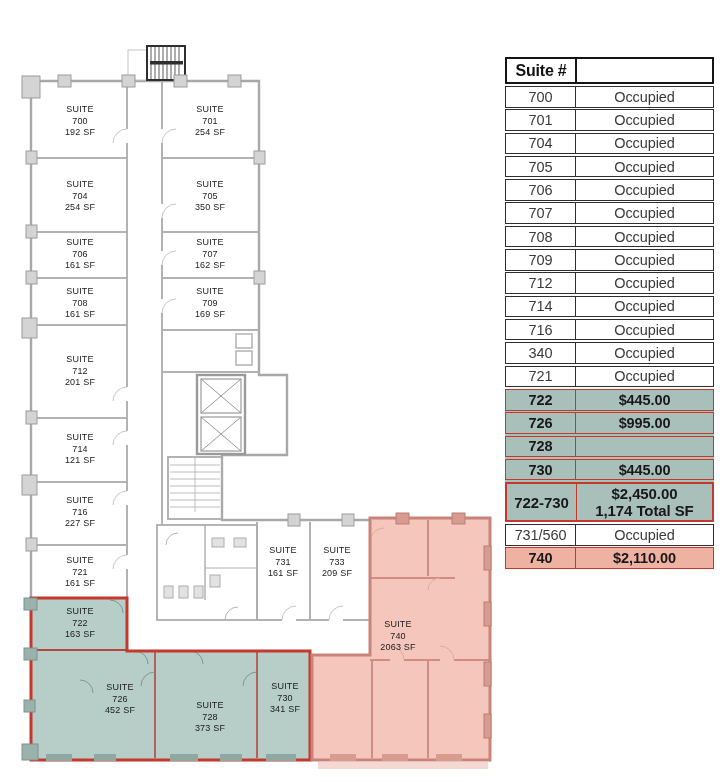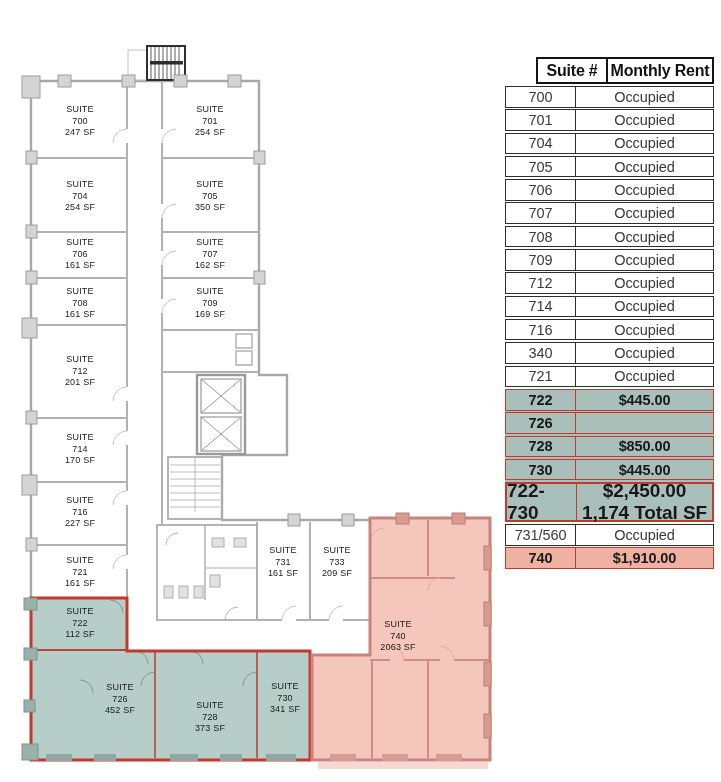--- a/index.html
+++ b/index.html
@@ -13,7 +13,7 @@
   
   .rent-table{position:absolute;left:505px;top:57px;width:209px;color:#111;}
   .thead{display:flex;height:27px;box-sizing:border-box;border:2.2px solid #151515;
-         background:#fff;font-weight:700;font-size:16px;margin-bottom:2px;letter-spacing:-.2px;margin-left:31px;}
+         background:#fff;font-weight:700;font-size:16px;margin-bottom:2px;letter-spacing:-.2px;}
   .cell{display:flex;align-items:center;justify-content:center;box-sizing:border-box;}
   .c-suite{width:70px;flex:none;}
   .c-rent{flex:1;}

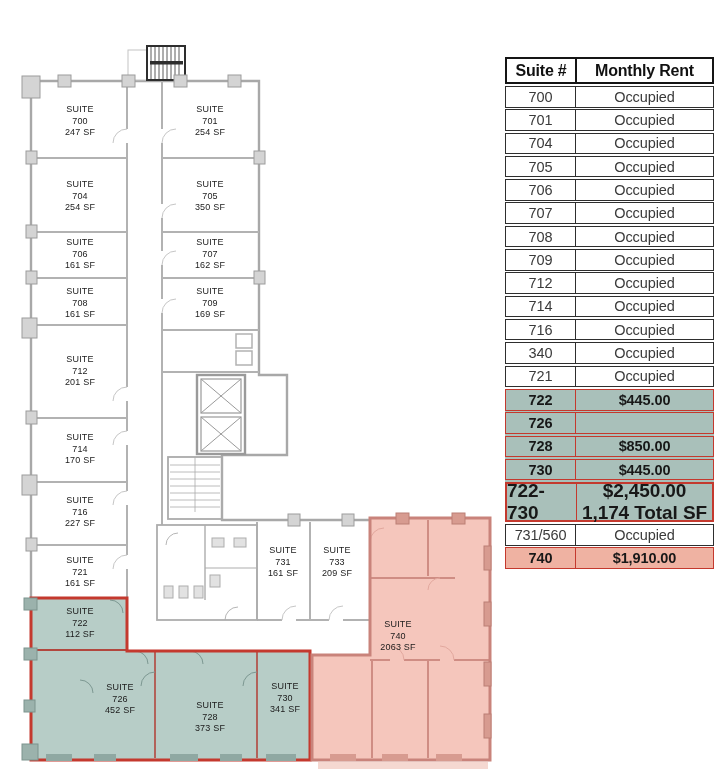--- a/index.html
+++ b/index.html
@@ -338,7 +338,6 @@
   <div class="rent-table">
     <div class="thead">
       <div class="cell c-suite">Suite #</div>
-      <div class="cell c-rent">Monthly Rent</div>
     </div>
 
     <div class="trow">

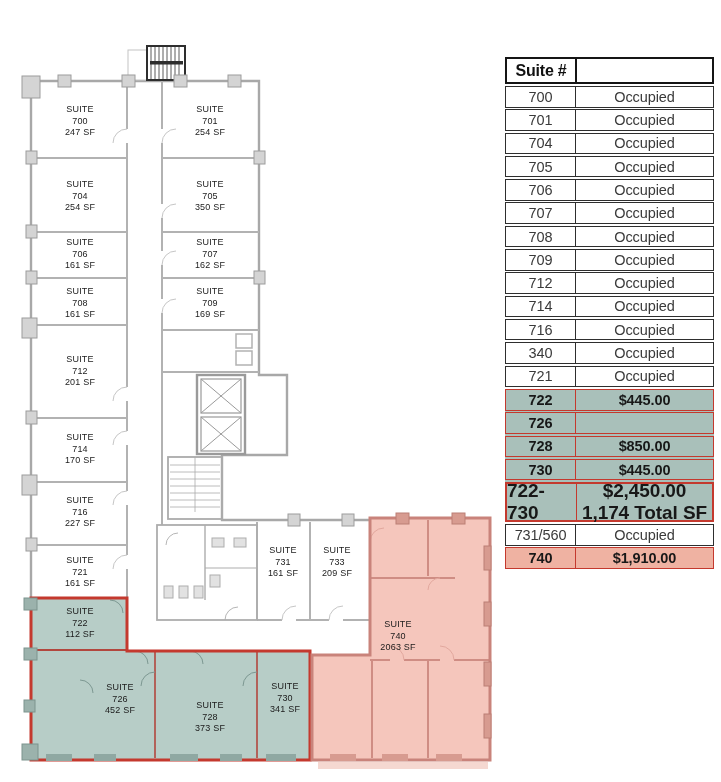--- a/index.html
+++ b/index.html
@@ -241,7 +241,7 @@
     <div class="suite-label" style="left:80px;top:122px">
         <div>SUITE</div>
         <div>700</div>
-        <div>247 SF</div>
+        <div>192 SF</div>
       </div>
     <div class="suite-label" style="left:210px;top:122px">
         <div>SUITE</div>

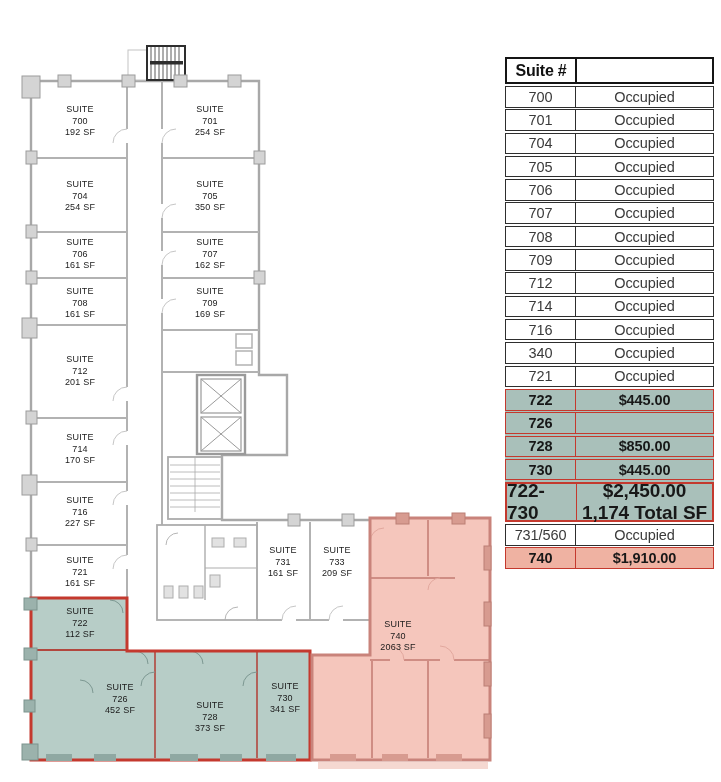--- a/index.html
+++ b/index.html
@@ -400,6 +400,7 @@
         </div>
       <div class="trow">
           <div class="cell c-suite">726</div>
+          <div class="cell c-rent">$995.00</div>
         </div>
       <div class="trow">
           <div class="cell c-suite">728</div>

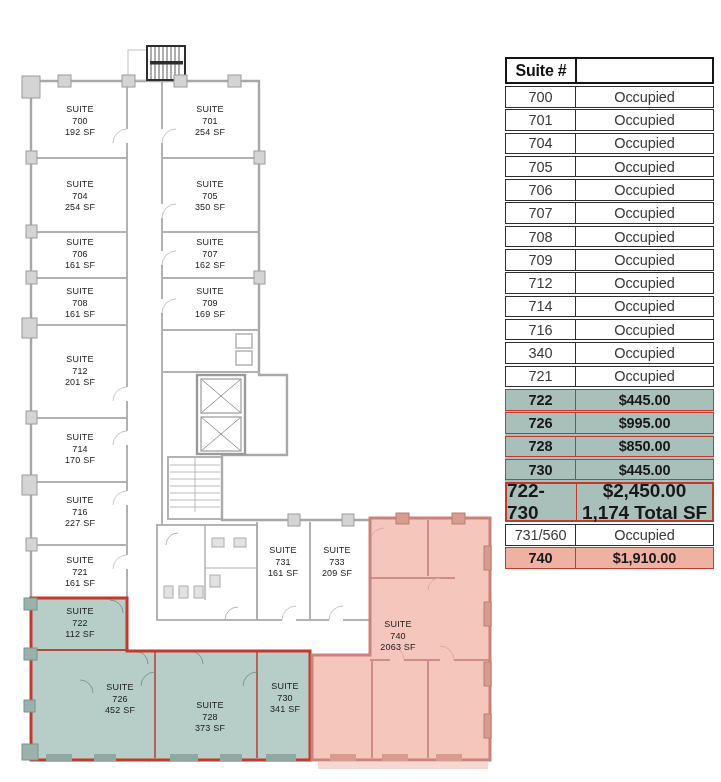--- a/index.html
+++ b/index.html
@@ -404,7 +404,6 @@
         </div>
       <div class="trow">
           <div class="cell c-suite">728</div>
-          <div class="cell c-rent">$850.00</div>
         </div>
       <div class="trow">
           <div class="cell c-suite">730</div>

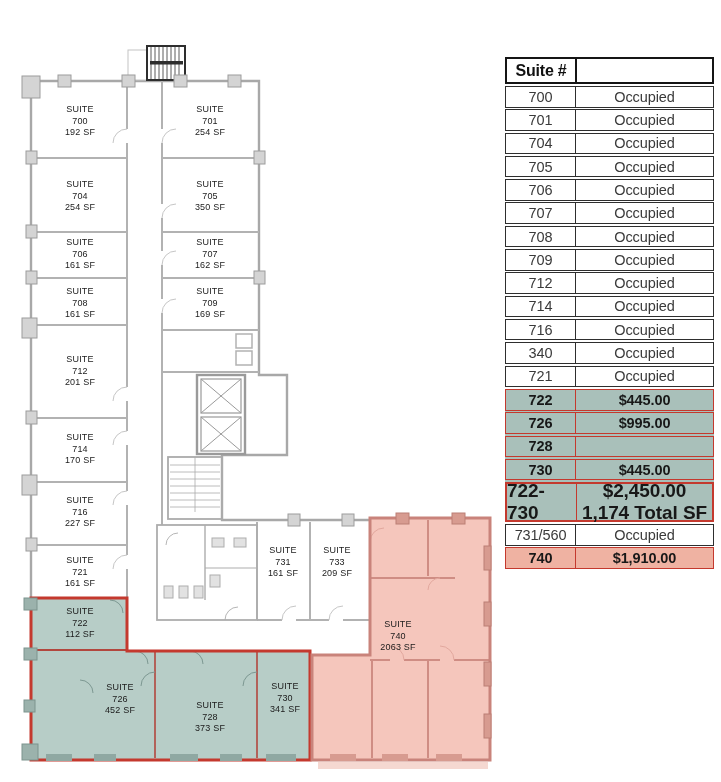--- a/index.html
+++ b/index.html
@@ -286,7 +286,7 @@
     <div class="suite-label" style="left:80px;top:450px">
         <div>SUITE</div>
         <div>714</div>
-        <div>170 SF</div>
+        <div>121 SF</div>
       </div>
     <div class="suite-label" style="left:80px;top:513px">
         <div>SUITE</div>

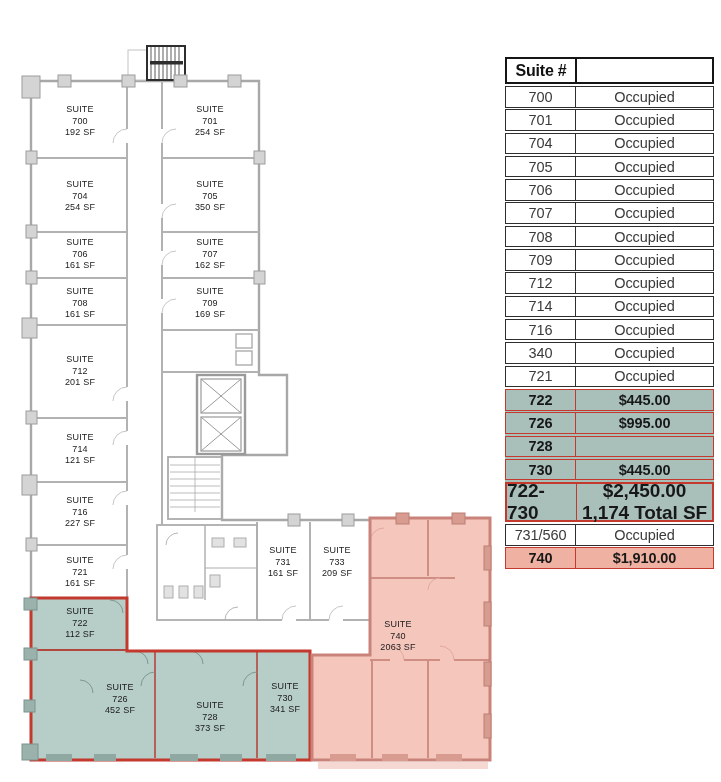--- a/index.html
+++ b/index.html
@@ -24,7 +24,7 @@
   .teal-group{background:#a9c0ba;margin-top:2px;}
   .teal-group .trow{background:#a9c0ba;border-color:#c4392e;color:#181818;font-weight:700;}
   .teal-group .trow .c-suite{border-right-color:#c4392e;}
-  .trow.combined{height:40px;border-width:2.8px;font-size:19px;}
+  .trow.combined{height:40px;border-width:2.8px;font-size:15px;}
   .trow.combined .c-rent{flex-direction:column;justify-content:center;line-height:1.15;}
   .trow.salmon{background:#efb2a2;border-color:#c4392e;color:#181818;font-weight:700;}
   .trow.salmon .c-suite{border-right-color:#c4392e;}

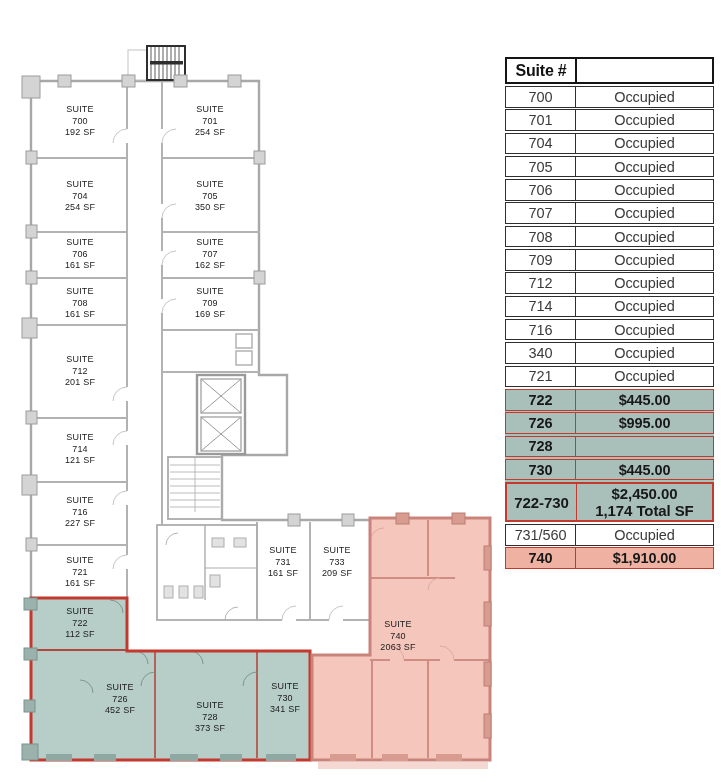--- a/index.html
+++ b/index.html
@@ -424,7 +424,7 @@
       </div>
     <div class="trow salmon">
         <div class="cell c-suite">740</div>
-        <div class="cell c-rent">$1,910.00</div>
+        <div class="cell c-rent">$2,110.00</div>
       </div>
   </div>
 

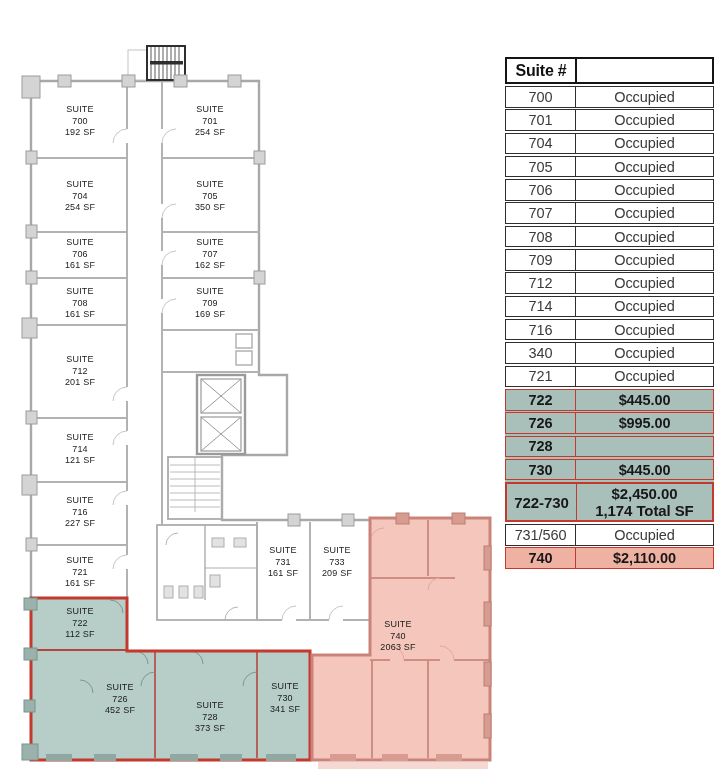--- a/index.html
+++ b/index.html
@@ -301,7 +301,7 @@
     <div class="suite-label" style="left:80px;top:624px">
         <div>SUITE</div>
         <div>722</div>
-        <div>112 SF</div>
+        <div>163 SF</div>
       </div>
     <div class="suite-label" style="left:120px;top:700px">
         <div>SUITE</div>

